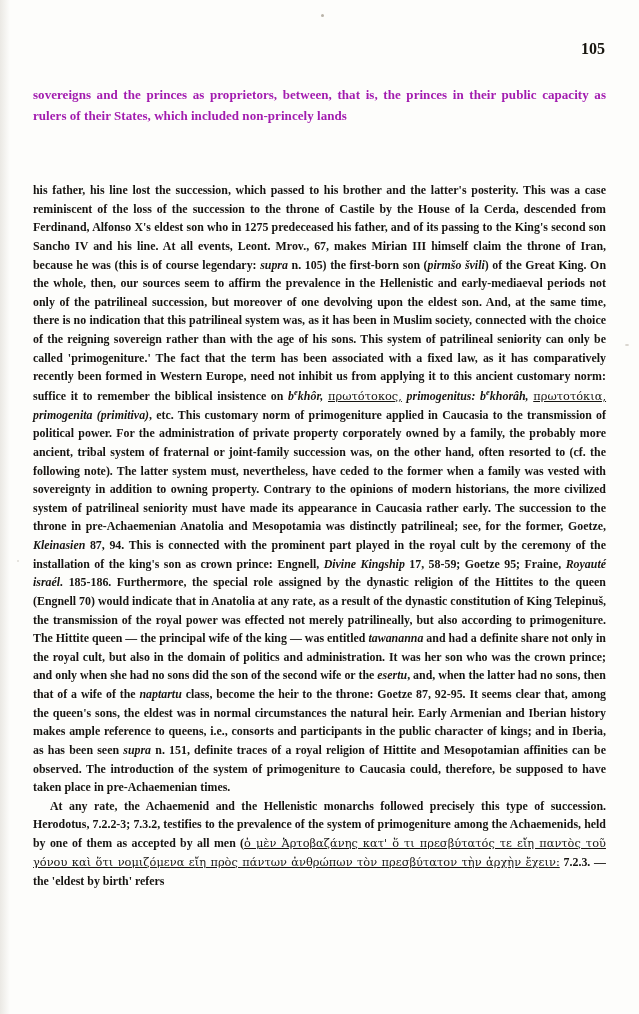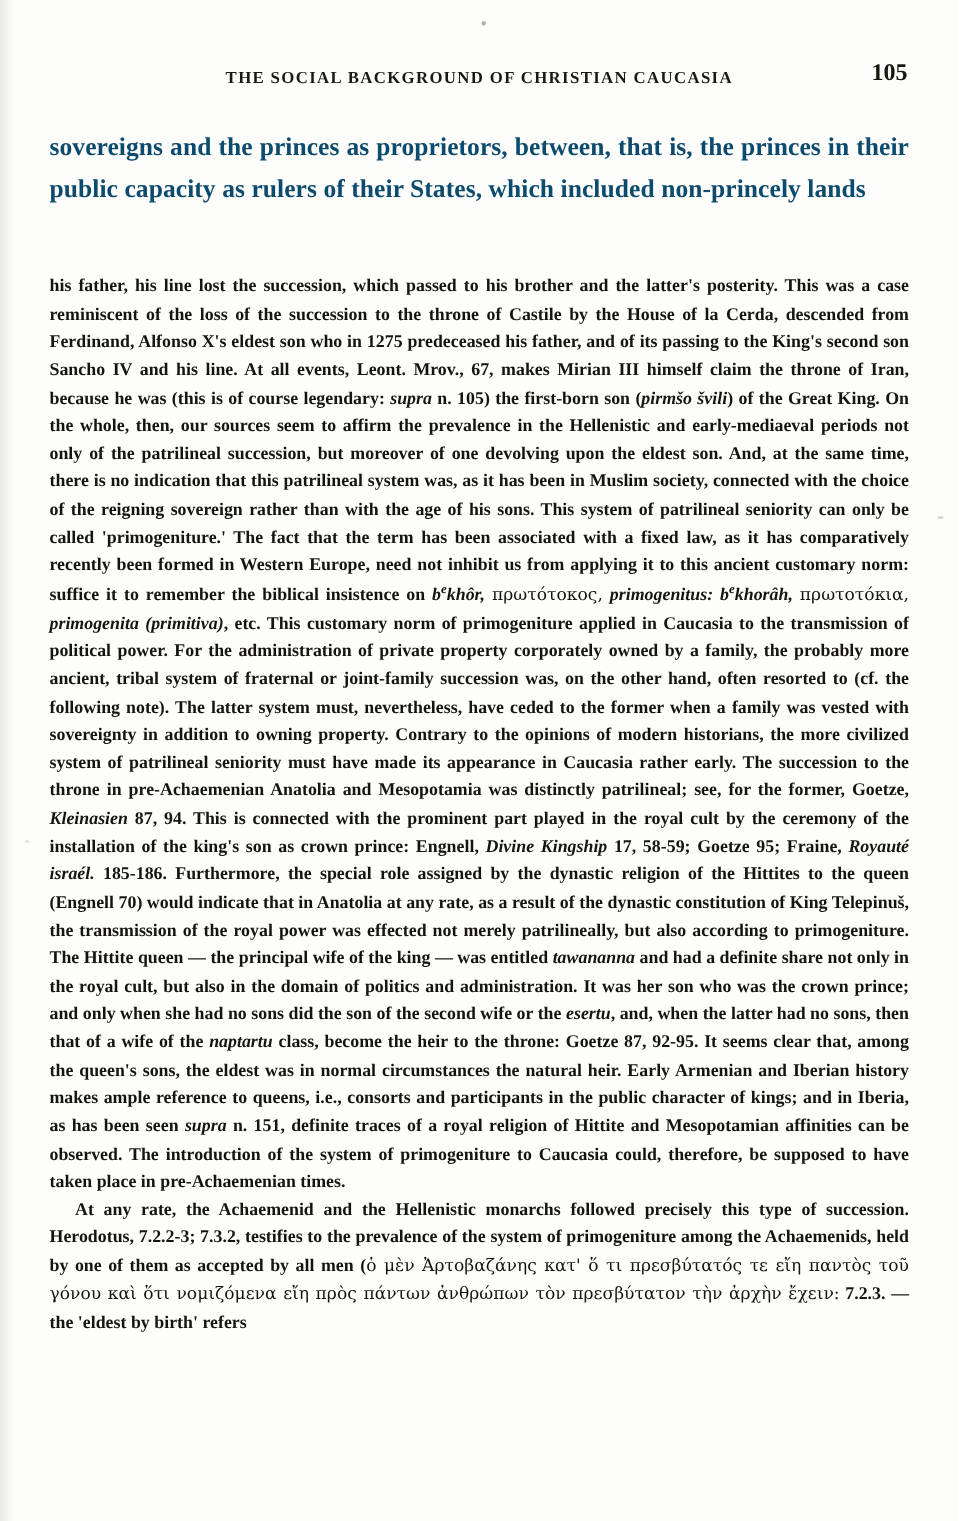--- a/index.html
+++ b/index.html
@@ -123,9 +123,6 @@
   <div class="speck s2"></div>
   <div class="speck s3"></div>
 
-  <div class="running-head">
-    <span class="running-head-title">THE SOCIAL BACKGROUND OF CHRISTIAN CAUCASIA</span>
-  </div>
 
   <div class="page-number">105</div>
 

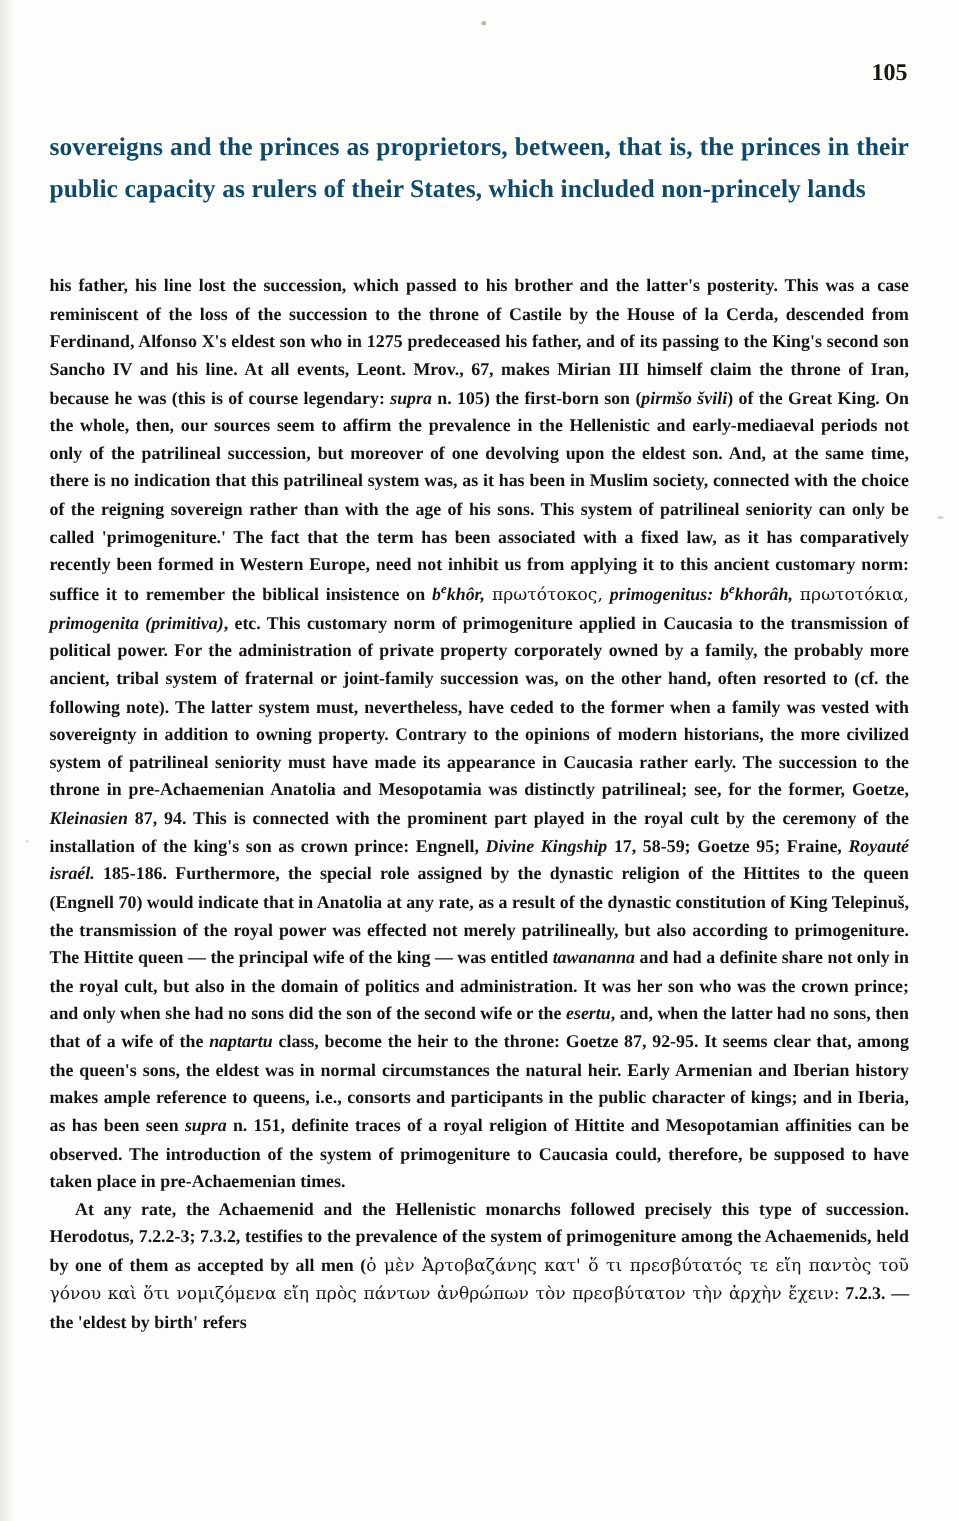--- a/index.html
+++ b/index.html
@@ -56,12 +56,12 @@
     left: 33px;
     right: 33px;
     top: 84px;
-    font-size: 17px;
+    font-size: 13px;
     line-height: 1.62;
     text-align: justify;
     font-weight: 600;
     letter-spacing: 0.05px;
-    color: #0c4a6e;
+    color: #a21caf;
   }
   .lead-block p {
     margin: 0;

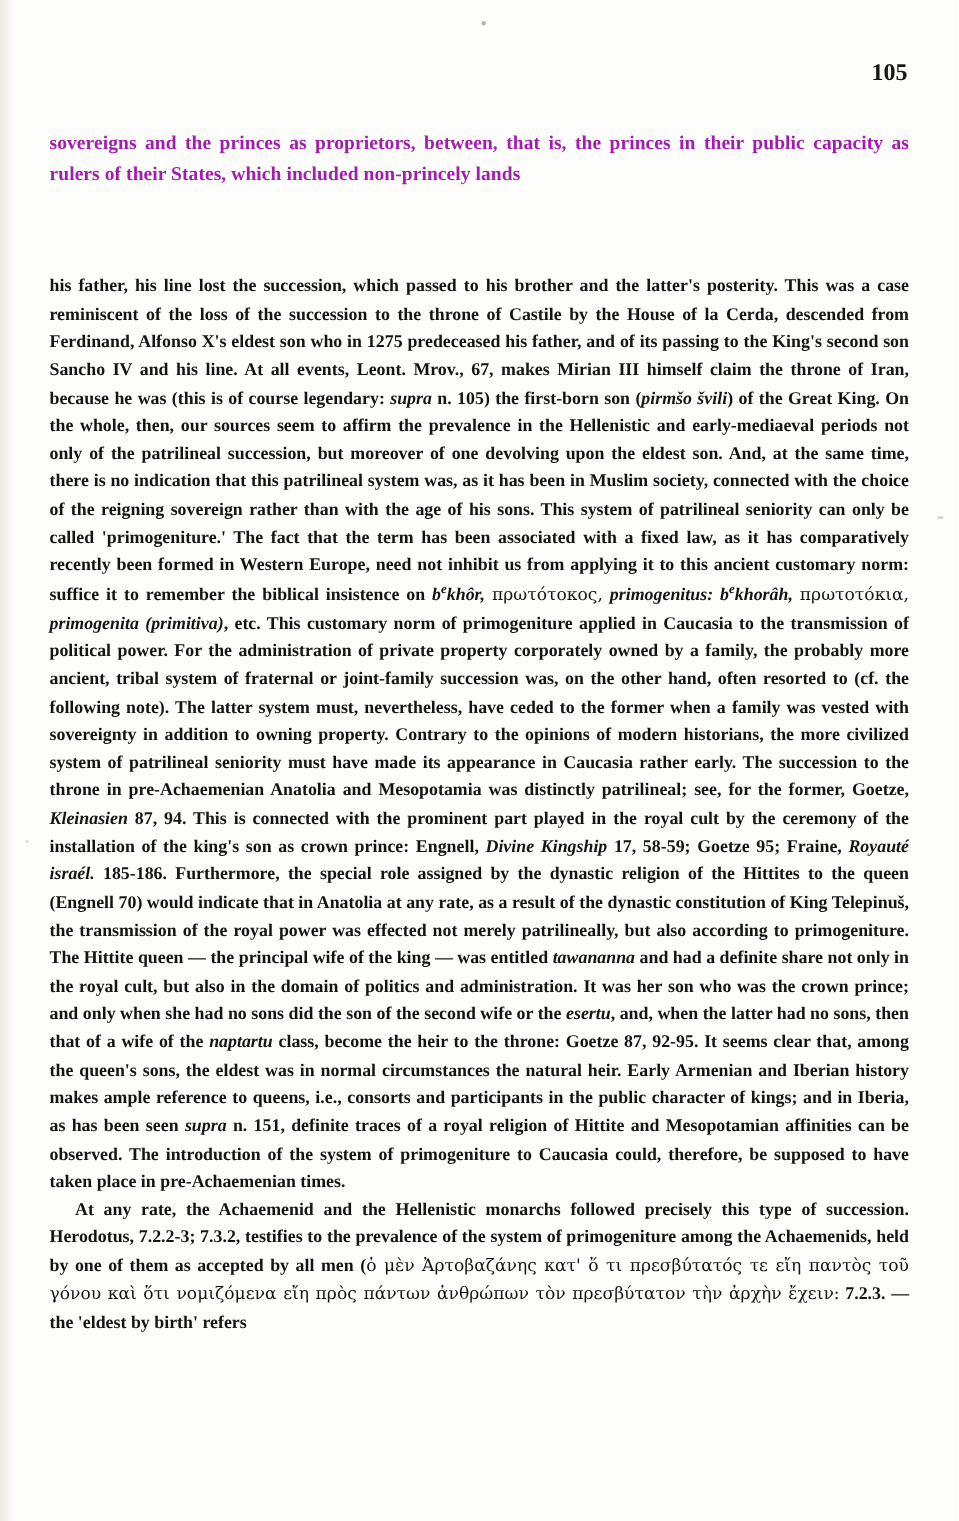--- a/index.html
+++ b/index.html
@@ -89,6 +89,7 @@
     font-family: "DejaVu Serif", serif;
     font-size: 11.4px;
     font-weight: 500;
+    text-decoration: underline;
   }
   .it {
     font-style: italic;

